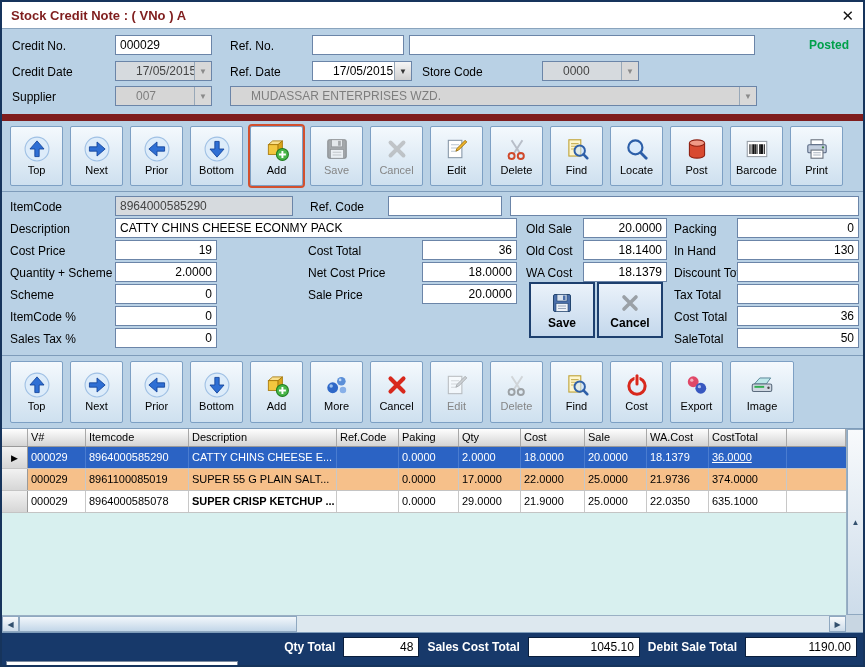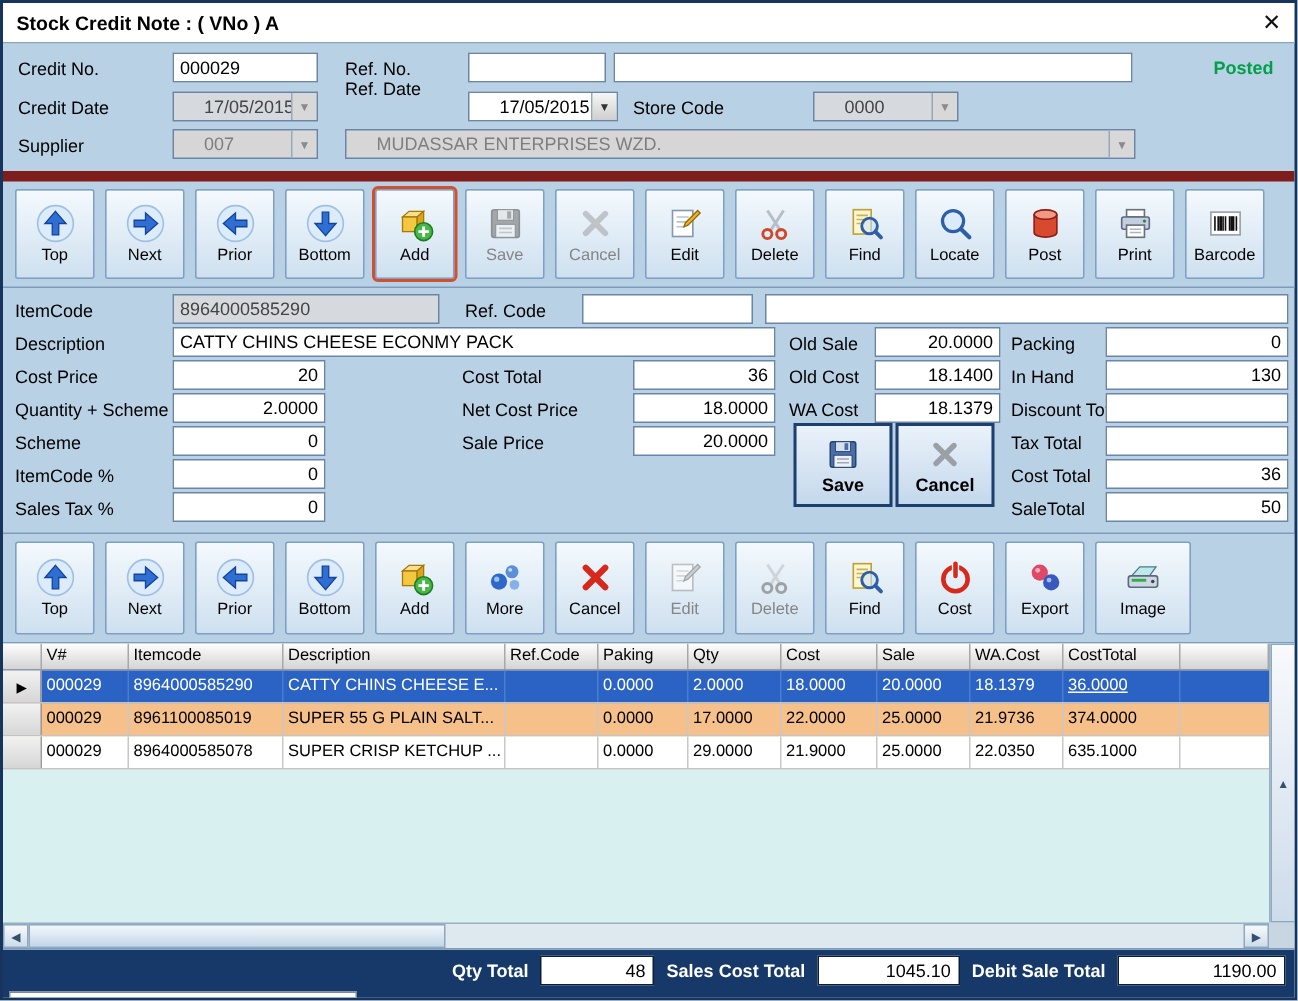--- a/index.html
+++ b/index.html
@@ -7,7 +7,7 @@
   .window { width: 865px; height: 667px; border: 2px solid #16345c; background: #b9d1e5; position: relative; overflow: hidden; }
 
   .titlebar { height: 27px; background: #ffffff; border-bottom: 1px solid #8aa4bd; display: flex; align-items: center; padding: 0 9px; }
-  .titlebar .ttl { font-weight: bold; font-size: 13px; color: #000000; }
+  .titlebar .ttl { font-weight: bold; font-size: 13px; color: #7f1d1d; }
   .titlebar .close { margin-left: auto; font-size: 15px; color: #111; cursor: pointer; line-height: 1; }
 
   .sec { position: relative; }

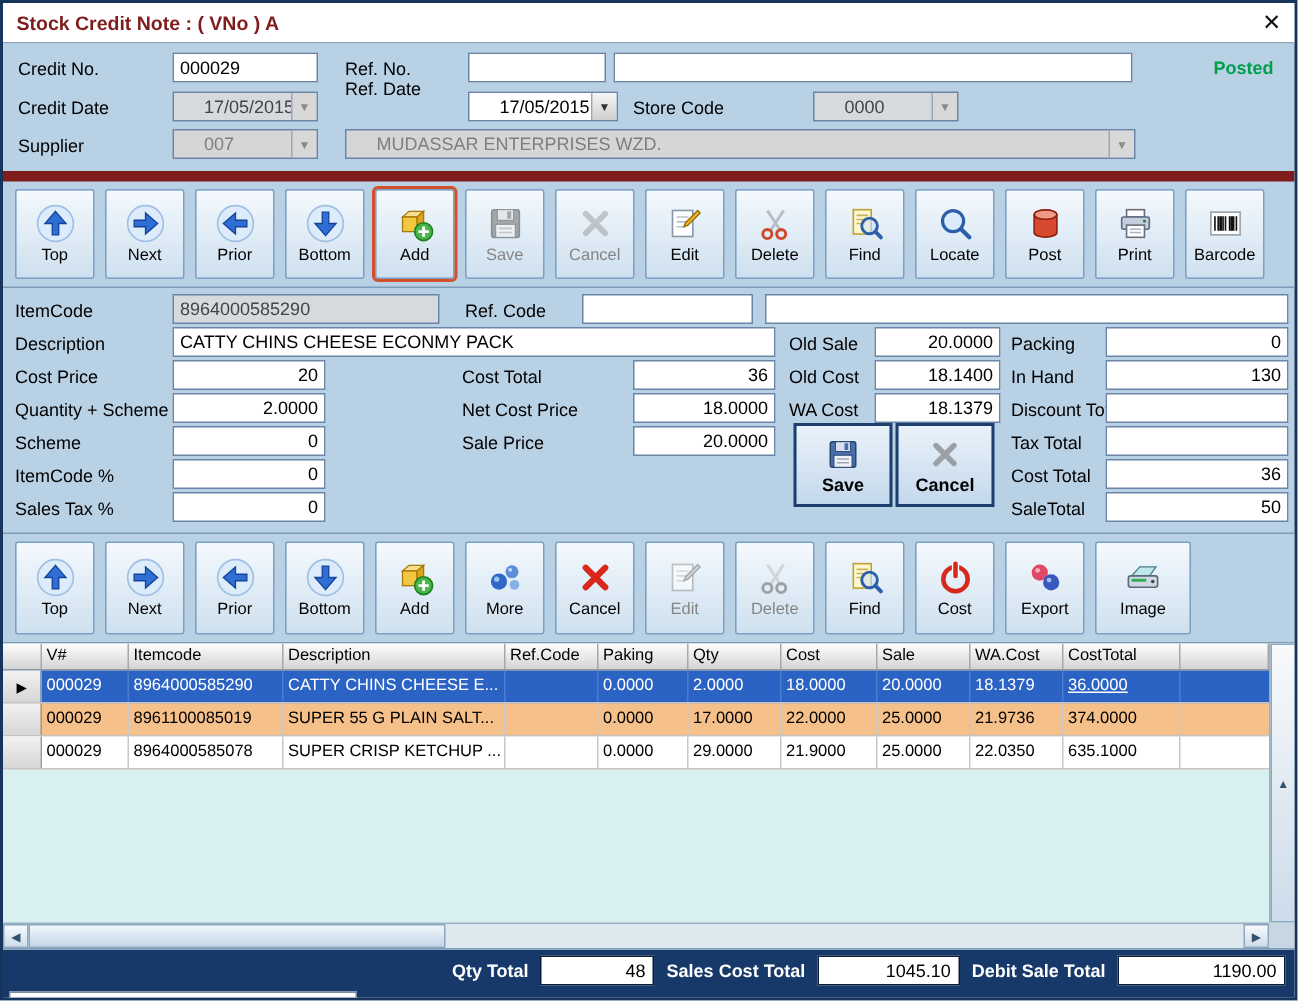--- a/index.html
+++ b/index.html
@@ -89,7 +89,7 @@
       <span class="ddval">17/05/2015</span>
       <span class="ddarrow">▼</span>
     </div>
-    <span class="lbl" style="left:228px;top:23px">Ref. Date</span>
+    <span class="lbl" style="left:228px;top:36px">Ref. Date</span>
     <div class="tb dd" style="left:310px;top:32px;width:100px">
       <span class="ddval">17/05/2015</span>
       <span class="ddarrow">▼</span>

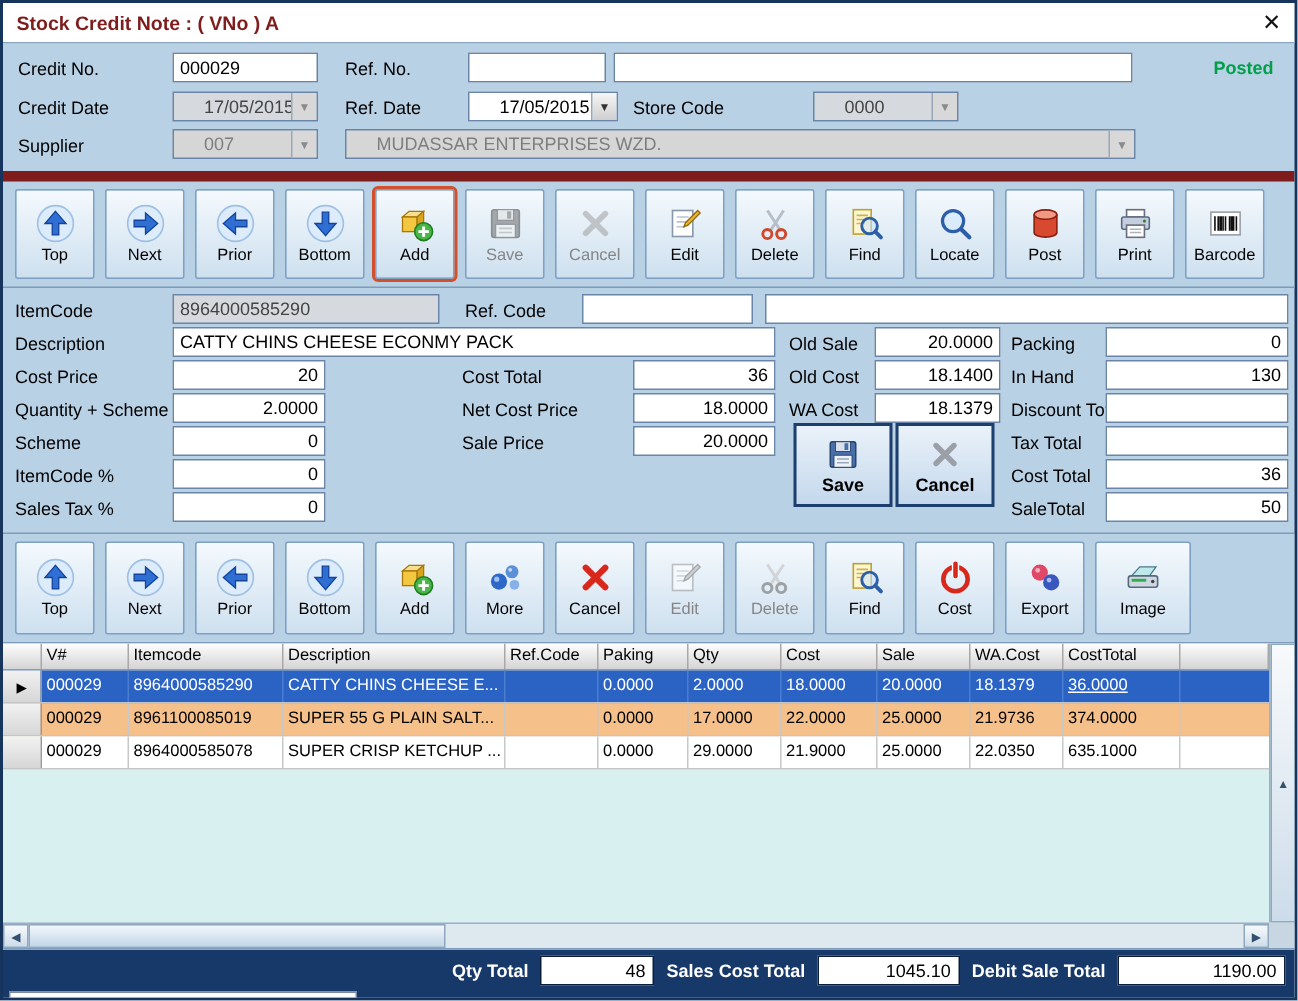--- a/index.html
+++ b/index.html
@@ -232,6 +232,16 @@
       <div class="tbtn">
         <span class="ic">
           <svg viewBox="0 0 24 24">
+            <rect x="3" y="5" width="18" height="14" fill="#fff" stroke="#98a0a8"></rect>
+            <path d="M5.5 7.5v9M7.5 7.5v9M10.5 7.5v9M12 7.5v9M14.5 7.5v9M17 7.5v9M18.7 7.5v9" stroke="#111" stroke-width="1"></path>
+            <path d="M9 7.5v9M15.8 7.5v9" stroke="#111" stroke-width="1.7"></path>
+          </svg>
+        </span>
+        <span>Barcode</span>
+      </div>
+      <div class="tbtn">
+        <span class="ic">
+          <svg viewBox="0 0 24 24">
             <rect x="6.5" y="3.5" width="11" height="4.5" fill="#fff" stroke="#68707c"></rect>
             <rect x="3.5" y="8" width="17" height="7.5" rx="1.2" fill="#c3cede" stroke="#5a6a84"></rect>
             <circle cx="17.5" cy="10.5" r="1" fill="#3b7d3b"></circle>
@@ -240,16 +250,6 @@
           </svg>
         </span>
         <span>Print</span>
-      </div>
-      <div class="tbtn">
-        <span class="ic">
-          <svg viewBox="0 0 24 24">
-            <rect x="3" y="5" width="18" height="14" fill="#fff" stroke="#98a0a8"></rect>
-            <path d="M5.5 7.5v9M7.5 7.5v9M10.5 7.5v9M12 7.5v9M14.5 7.5v9M17 7.5v9M18.7 7.5v9" stroke="#111" stroke-width="1"></path>
-            <path d="M9 7.5v9M15.8 7.5v9" stroke="#111" stroke-width="1.7"></path>
-          </svg>
-        </span>
-        <span>Barcode</span>
       </div>
     </div>
 

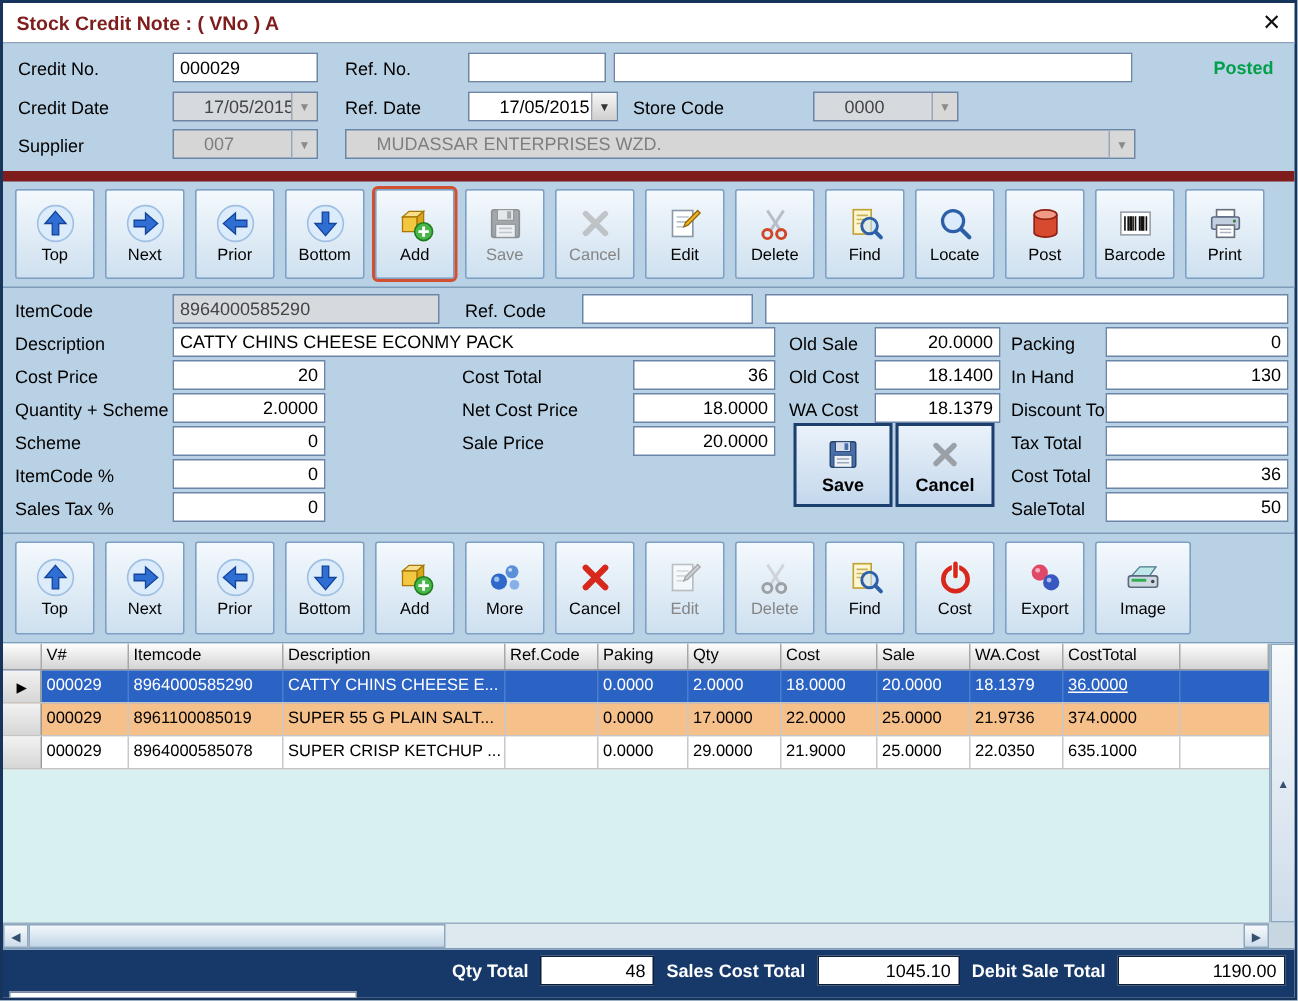--- a/index.html
+++ b/index.html
@@ -268,7 +268,7 @@
     <div class="tb num" style="left:735px;top:26px;width:122px">0</div>
 
     <span class="lbl" style="left:8px;top:52px">Cost Price</span>
-    <div class="tb num" style="left:113px;top:48px;width:102px">20</div>
+    <div class="tb num" style="left:113px;top:48px;width:102px">19</div>
     <span class="lbl" style="left:306px;top:52px">Cost Total</span>
     <div class="tb num" style="left:420px;top:48px;width:95px">36</div>
     <span class="lbl" style="left:524px;top:52px">Old Cost</span>

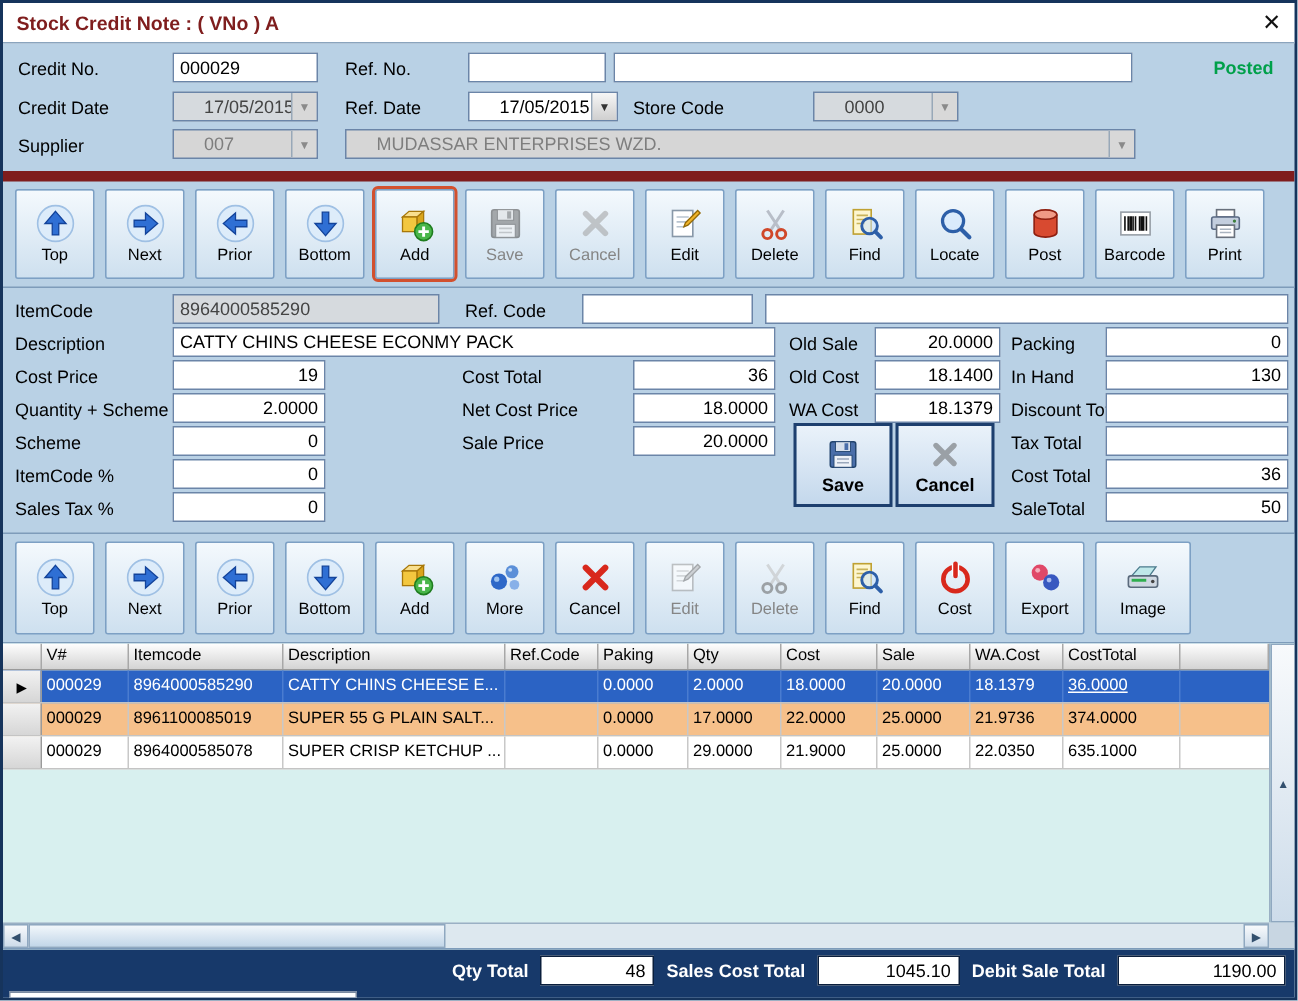--- a/index.html
+++ b/index.html
@@ -507,7 +507,7 @@
             <div class="gc gselcell" style="flex: 0 0 26px;"></div>
             <div class="gc" style="flex: 0 0 58px;">000029</div>
             <div class="gc" style="flex: 0 0 103px;">8964000585078</div>
-            <div class="gc" style="flex: 0 0 148px;">SUPER CRISP KETCHUP ...</div>
+            <div class="gc" style="flex: 0 0 148px; font-weight: bold;">SUPER CRISP KETCHUP ...</div>
             <div class="gc" style="flex: 0 0 62px;"></div>
             <div class="gc" style="flex: 0 0 60px;">0.0000</div>
             <div class="gc" style="flex: 0 0 62px;">29.0000</div>

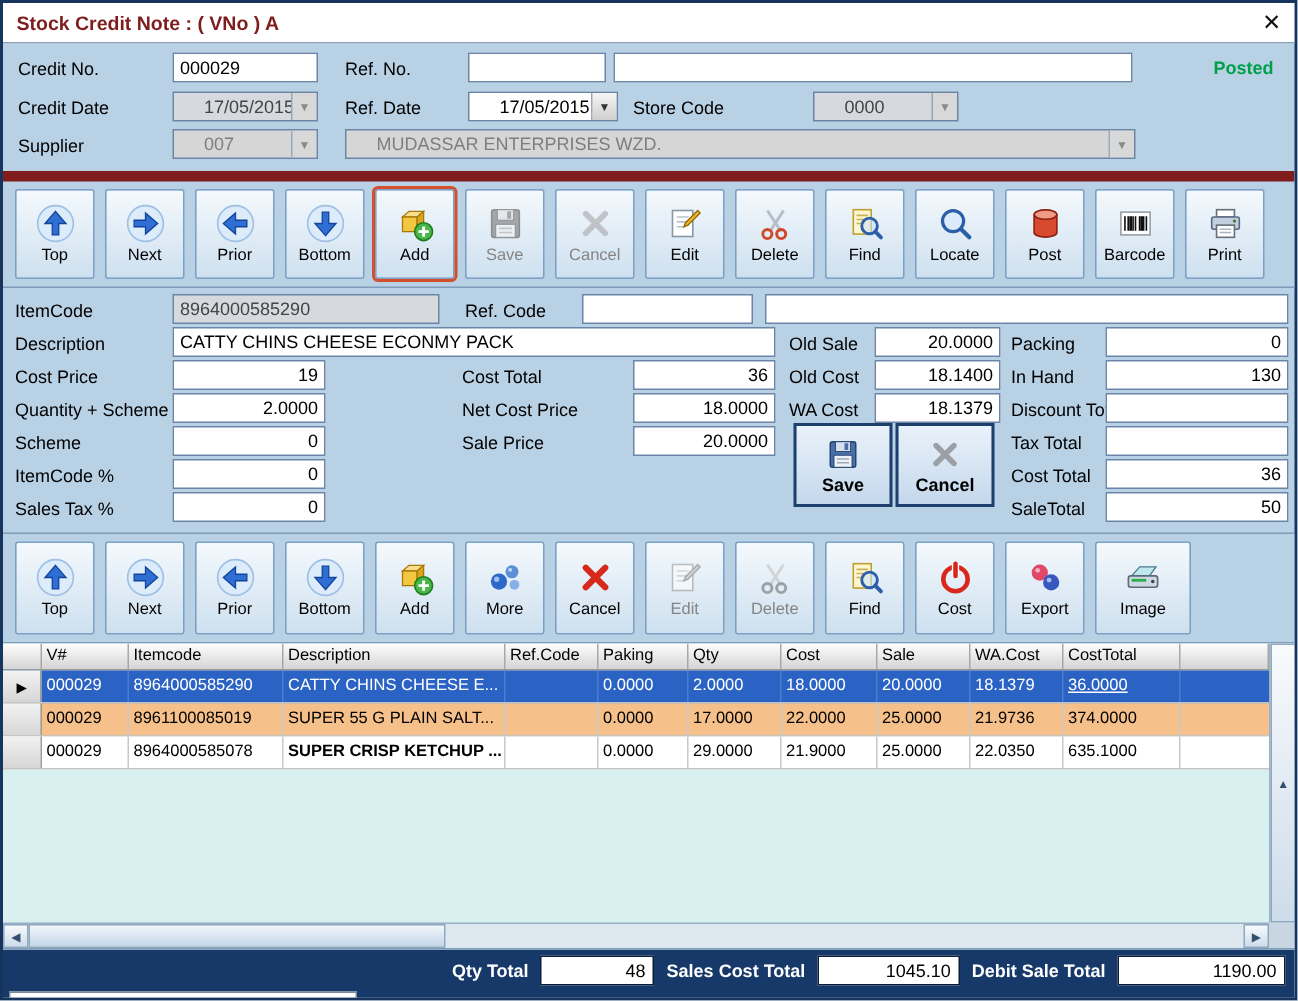--- a/index.html
+++ b/index.html
@@ -538,7 +538,7 @@
     <span class="flabel first">Qty Total</span>
     <div class="fbox" style="width:76px">48</div>
     <span class="flabel">Sales Cost Total</span>
-    <div class="fbox" style="width:95px">1045.10</div>
+    <div class="fbox" style="width:112px">1045.10</div>
     <span class="flabel">Debit Sale Total</span>
     <div class="fbox" style="width:112px">1190.00</div>
   </div>

